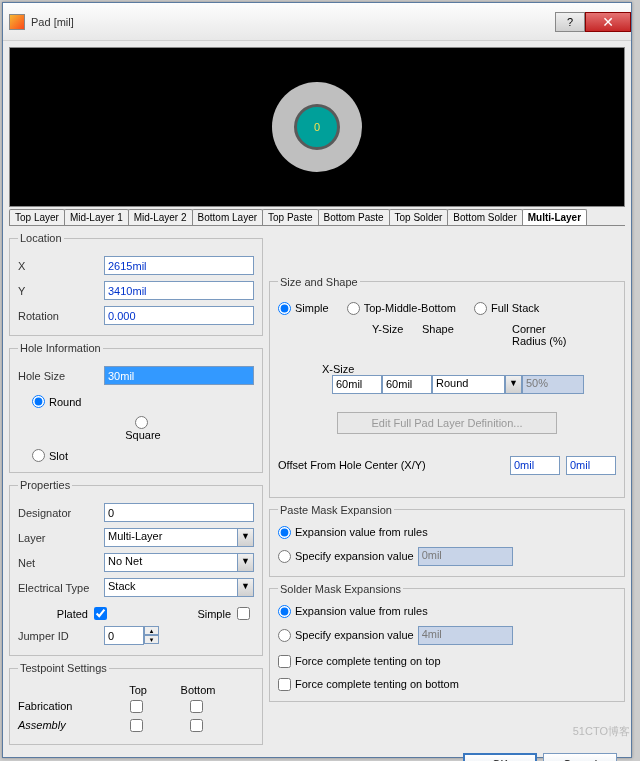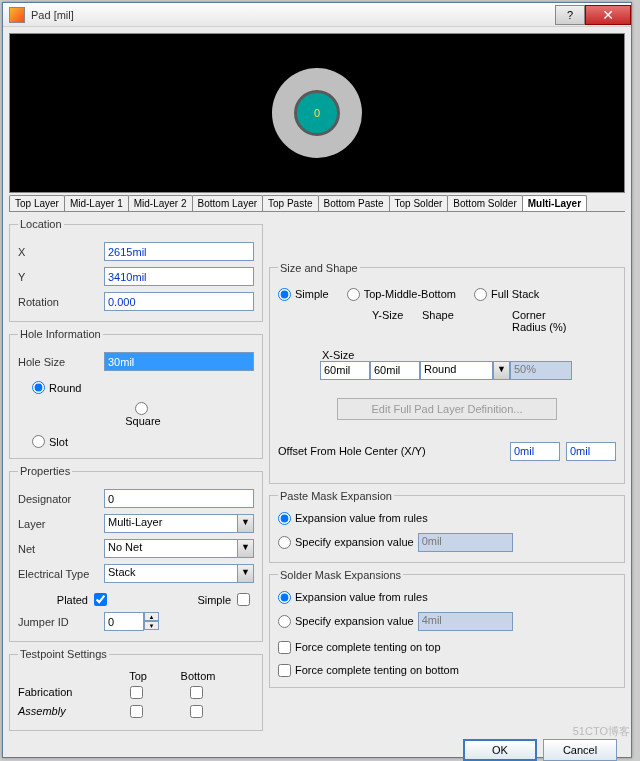--- a/index.html
+++ b/index.html
@@ -5,7 +5,7 @@
 * { box-sizing: border-box; margin: 0; padding: 0; font-family: "Segoe UI", Tahoma, sans-serif; font-size: 11px; }
 body { background: #cccccc; width: 640px; height: 761px; overflow: hidden; }
 .window { background: #ececec; width: 630px; height: 756px; margin: 2px; border: 1px solid #5a7aa0; box-shadow: 0 0 3px rgba(0,0,0,0.3); }
-.titlebar { height: 24px; background: linear-gradient(to bottom, #fdfdfd, #e8e8e8); display: flex; align-items: center; border-bottom: 1px solid #d0d0d0; }
+.titlebar { height: 38px; background: linear-gradient(to bottom, #fdfdfd, #e8e8e8); display: flex; align-items: center; border-bottom: 1px solid #d0d0d0; }
 .titlebar-icon { width: 16px; height: 16px; margin: 0 6px; background: linear-gradient(135deg, #f7b733, #fc4a1a); border: 1px solid #888; }
 .titlebar-text { flex: 1; color: #333; }
 .titlebar-btns { display: flex; }

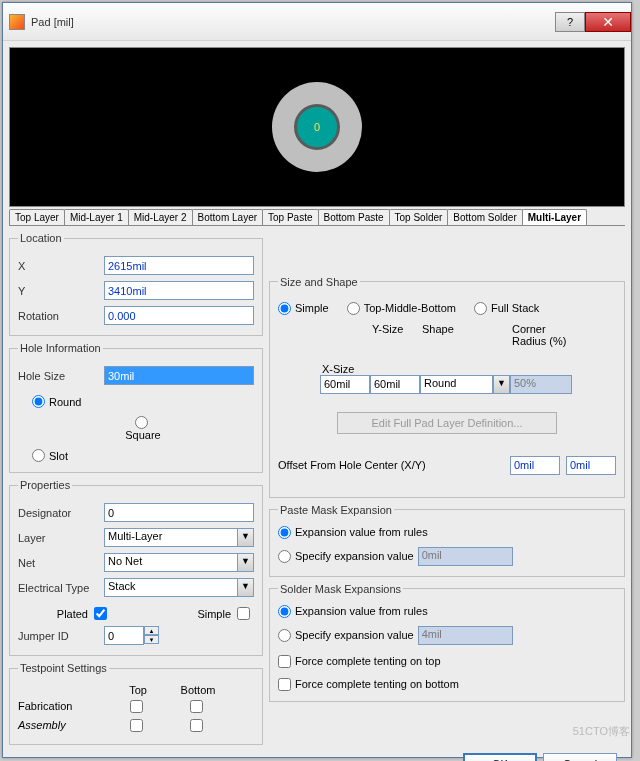--- a/index.html
+++ b/index.html
@@ -40,7 +40,7 @@
 .shape-table { margin-top: 8px; }
 .shape-hdr { display: flex; font-size: 10px; }
 .shape-hdr > div { padding: 0 2px; }
-.shape-row { display: flex; }
+.shape-row { display: flex; margin-left: 12px; }
 .shape-cell { height: 19px; border: 1px solid #7a9ac0; background: #fff; padding:1px 3px; }
 .disabled-cell { background: #c8d4e8; color: #7a7a7a; }
 .btn-disabled { width:220px; height:22px; background:#e8e8e8; border:1px solid #b0b0b0; color:#999; margin:18px auto 0 auto; display:block; }

